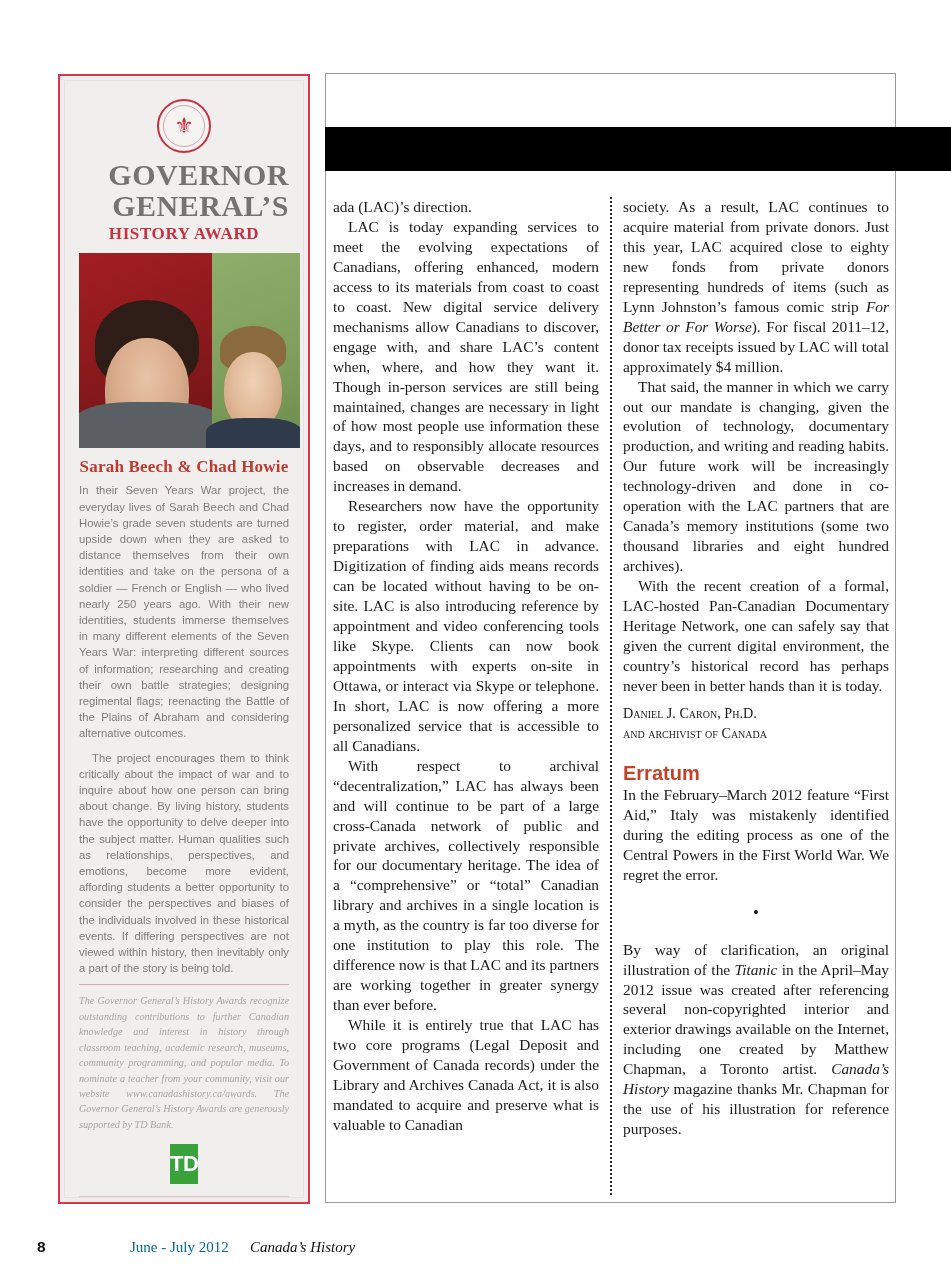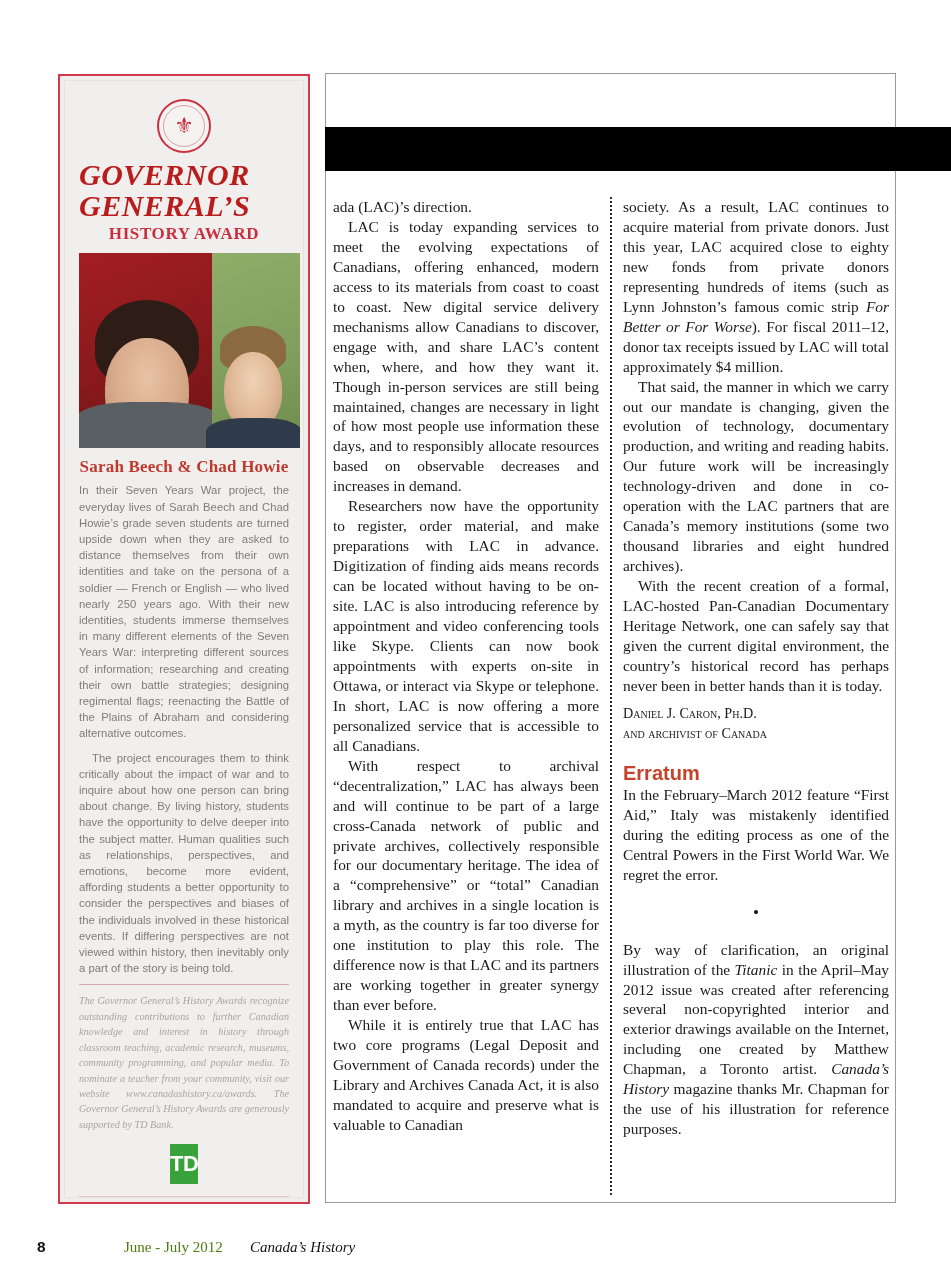--- a/index.html
+++ b/index.html
@@ -90,13 +90,12 @@
   }
 
   .ad-title-1, .ad-title-2 {
-    text-align: left;
-    font-family: "Liberation Serif", serif;
-    font-weight: bold;
-    color: #b91c1c;
+    text-align: right;
+    font-family: "Liberation Serif", serif;
+    font-weight: bold;
+    color: #737373;
     letter-spacing: 0.5px;
     line-height: 1.04;
-    font-style: italic;
   }
   .ad-title-1 { font-size: 30px; }
   .ad-title-2 { font-size: 30px; }

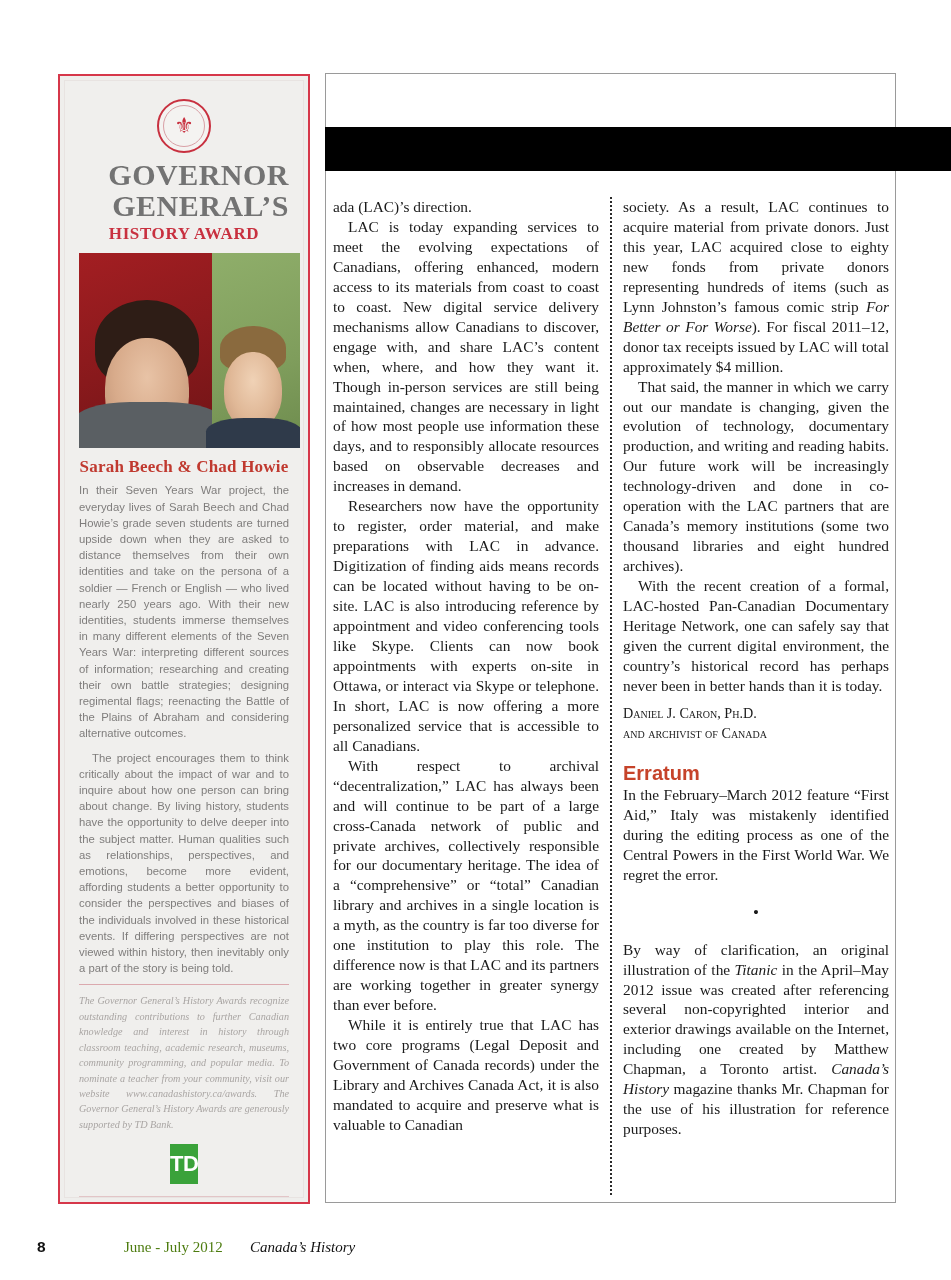--- a/index.html
+++ b/index.html
@@ -312,10 +312,10 @@
   }
   .footer-date {
     position: absolute;
-    left: 124px;
+    left: 130px;
     top: 1px;
     font-size: 15px;
-    color: #4d7c0f;
+    color: #0369a1;
   }
   .footer-mag {
     position: absolute;

